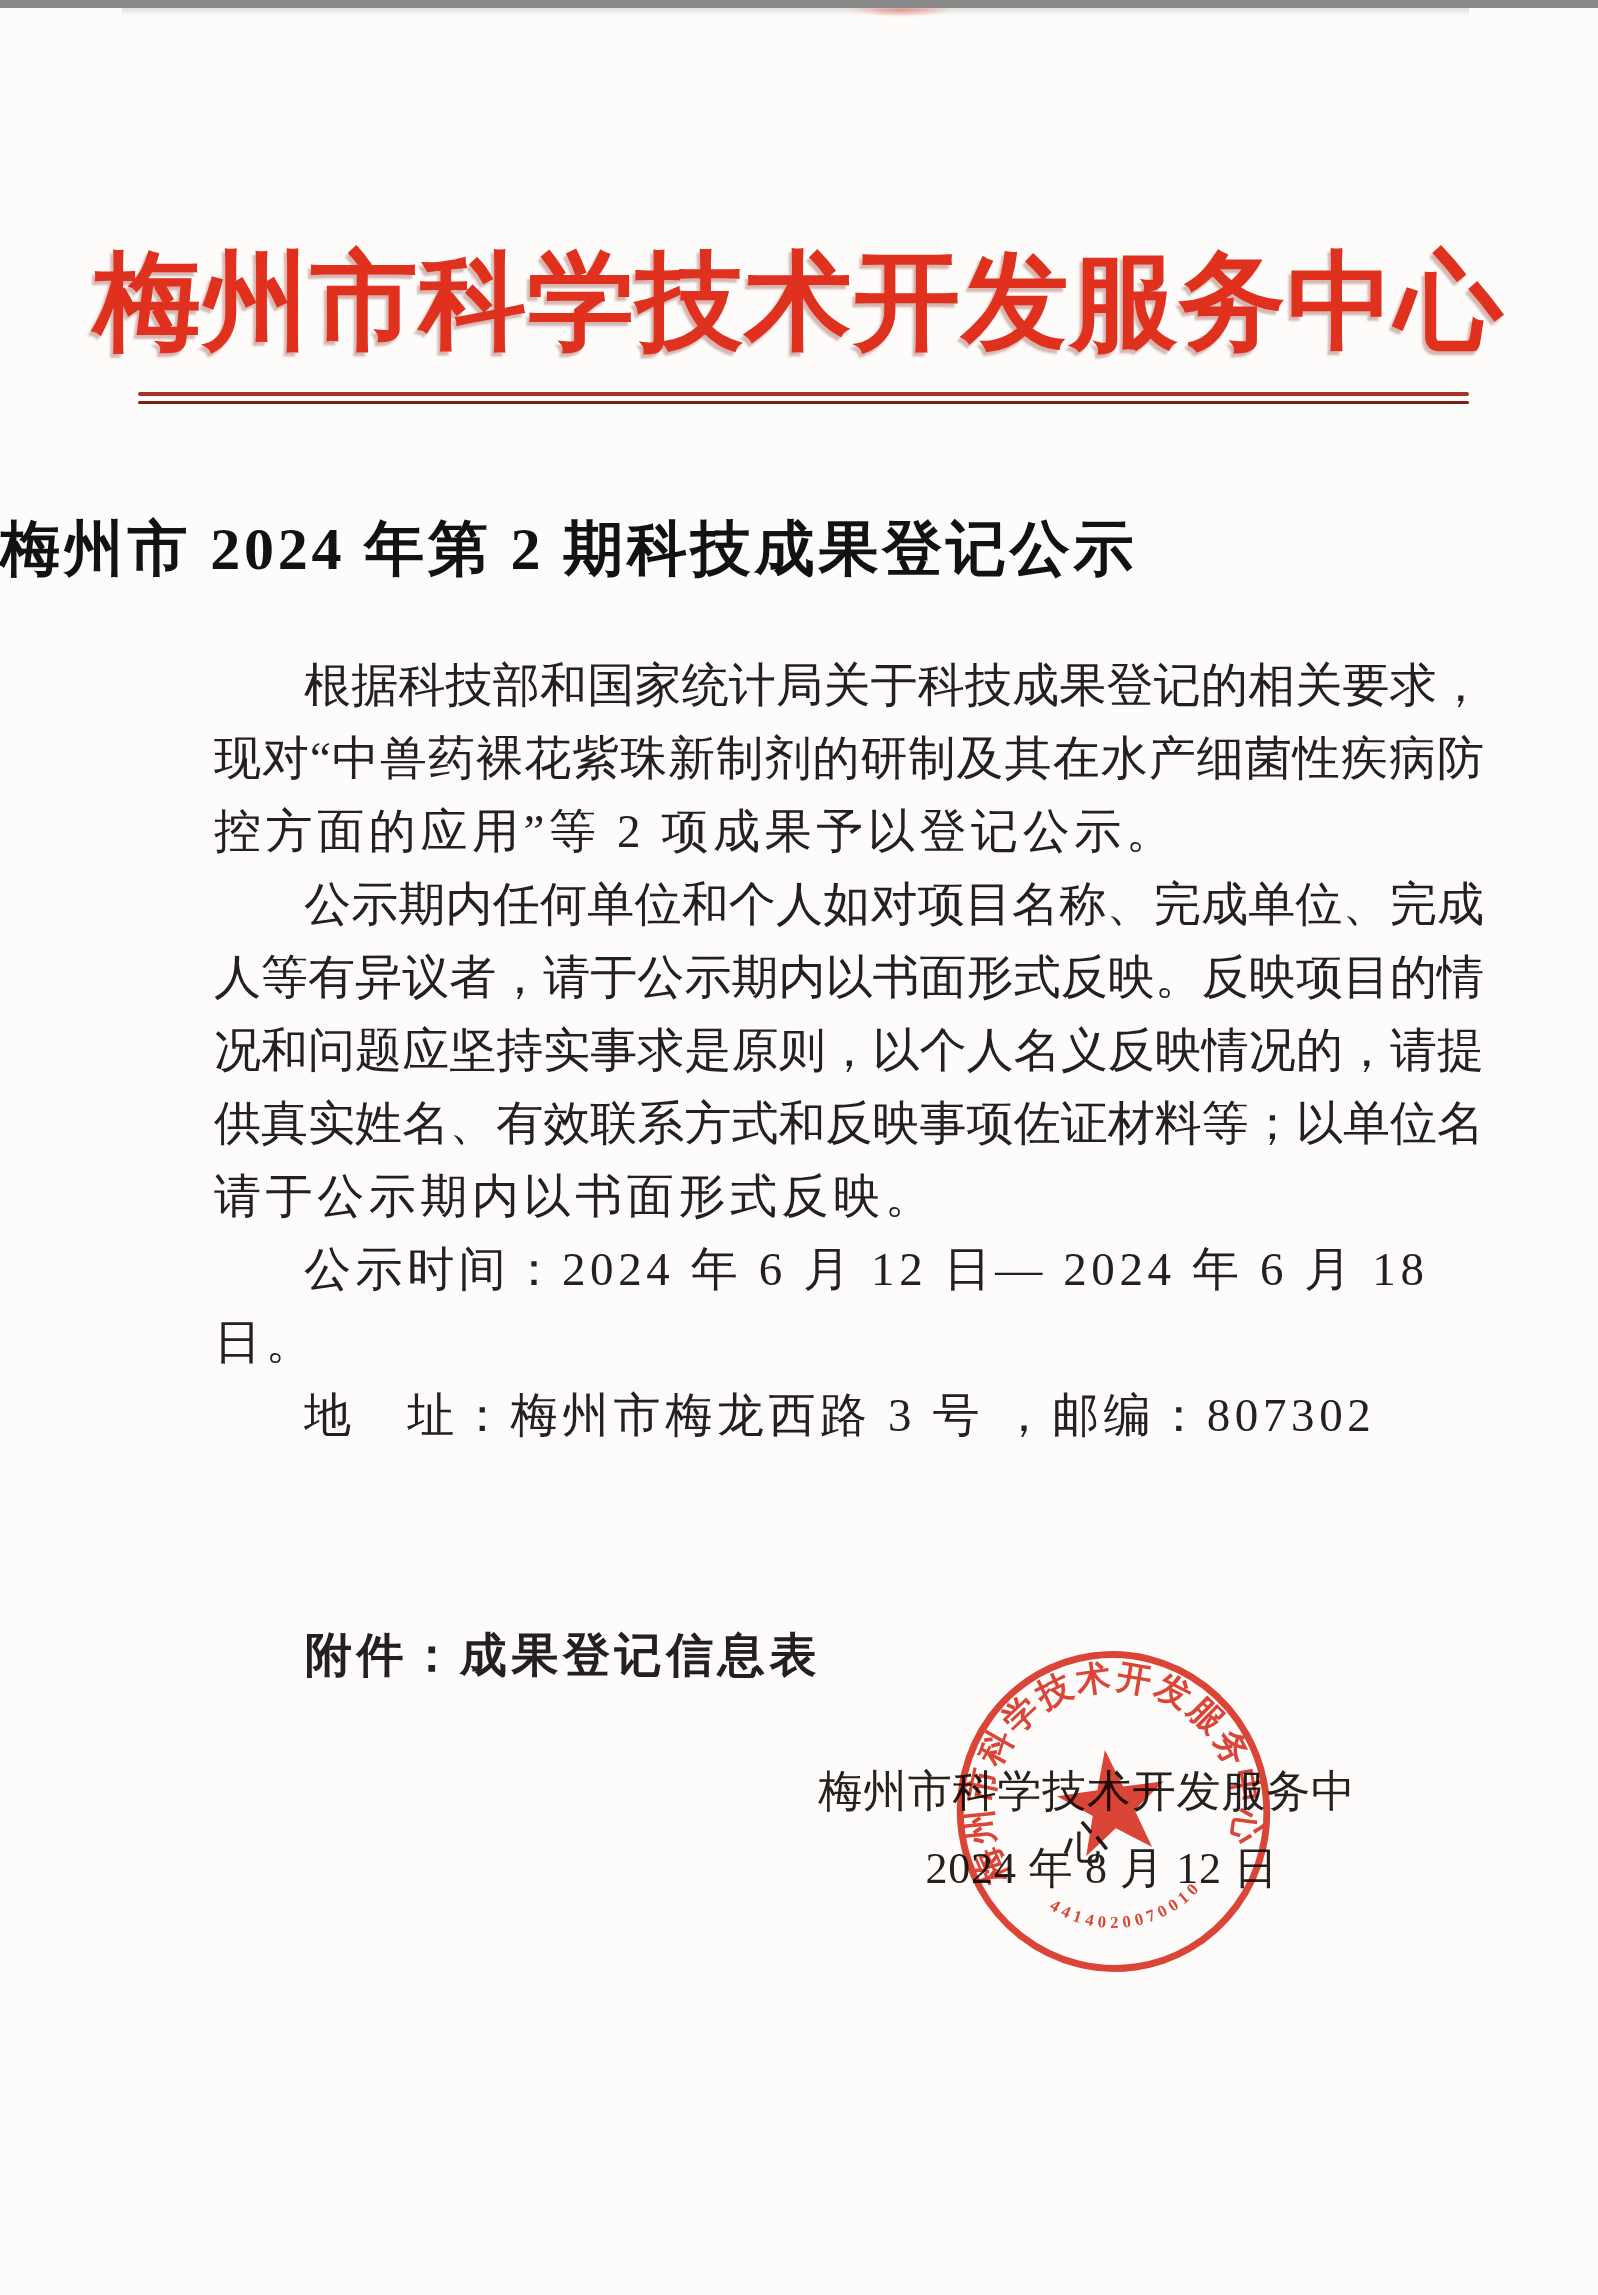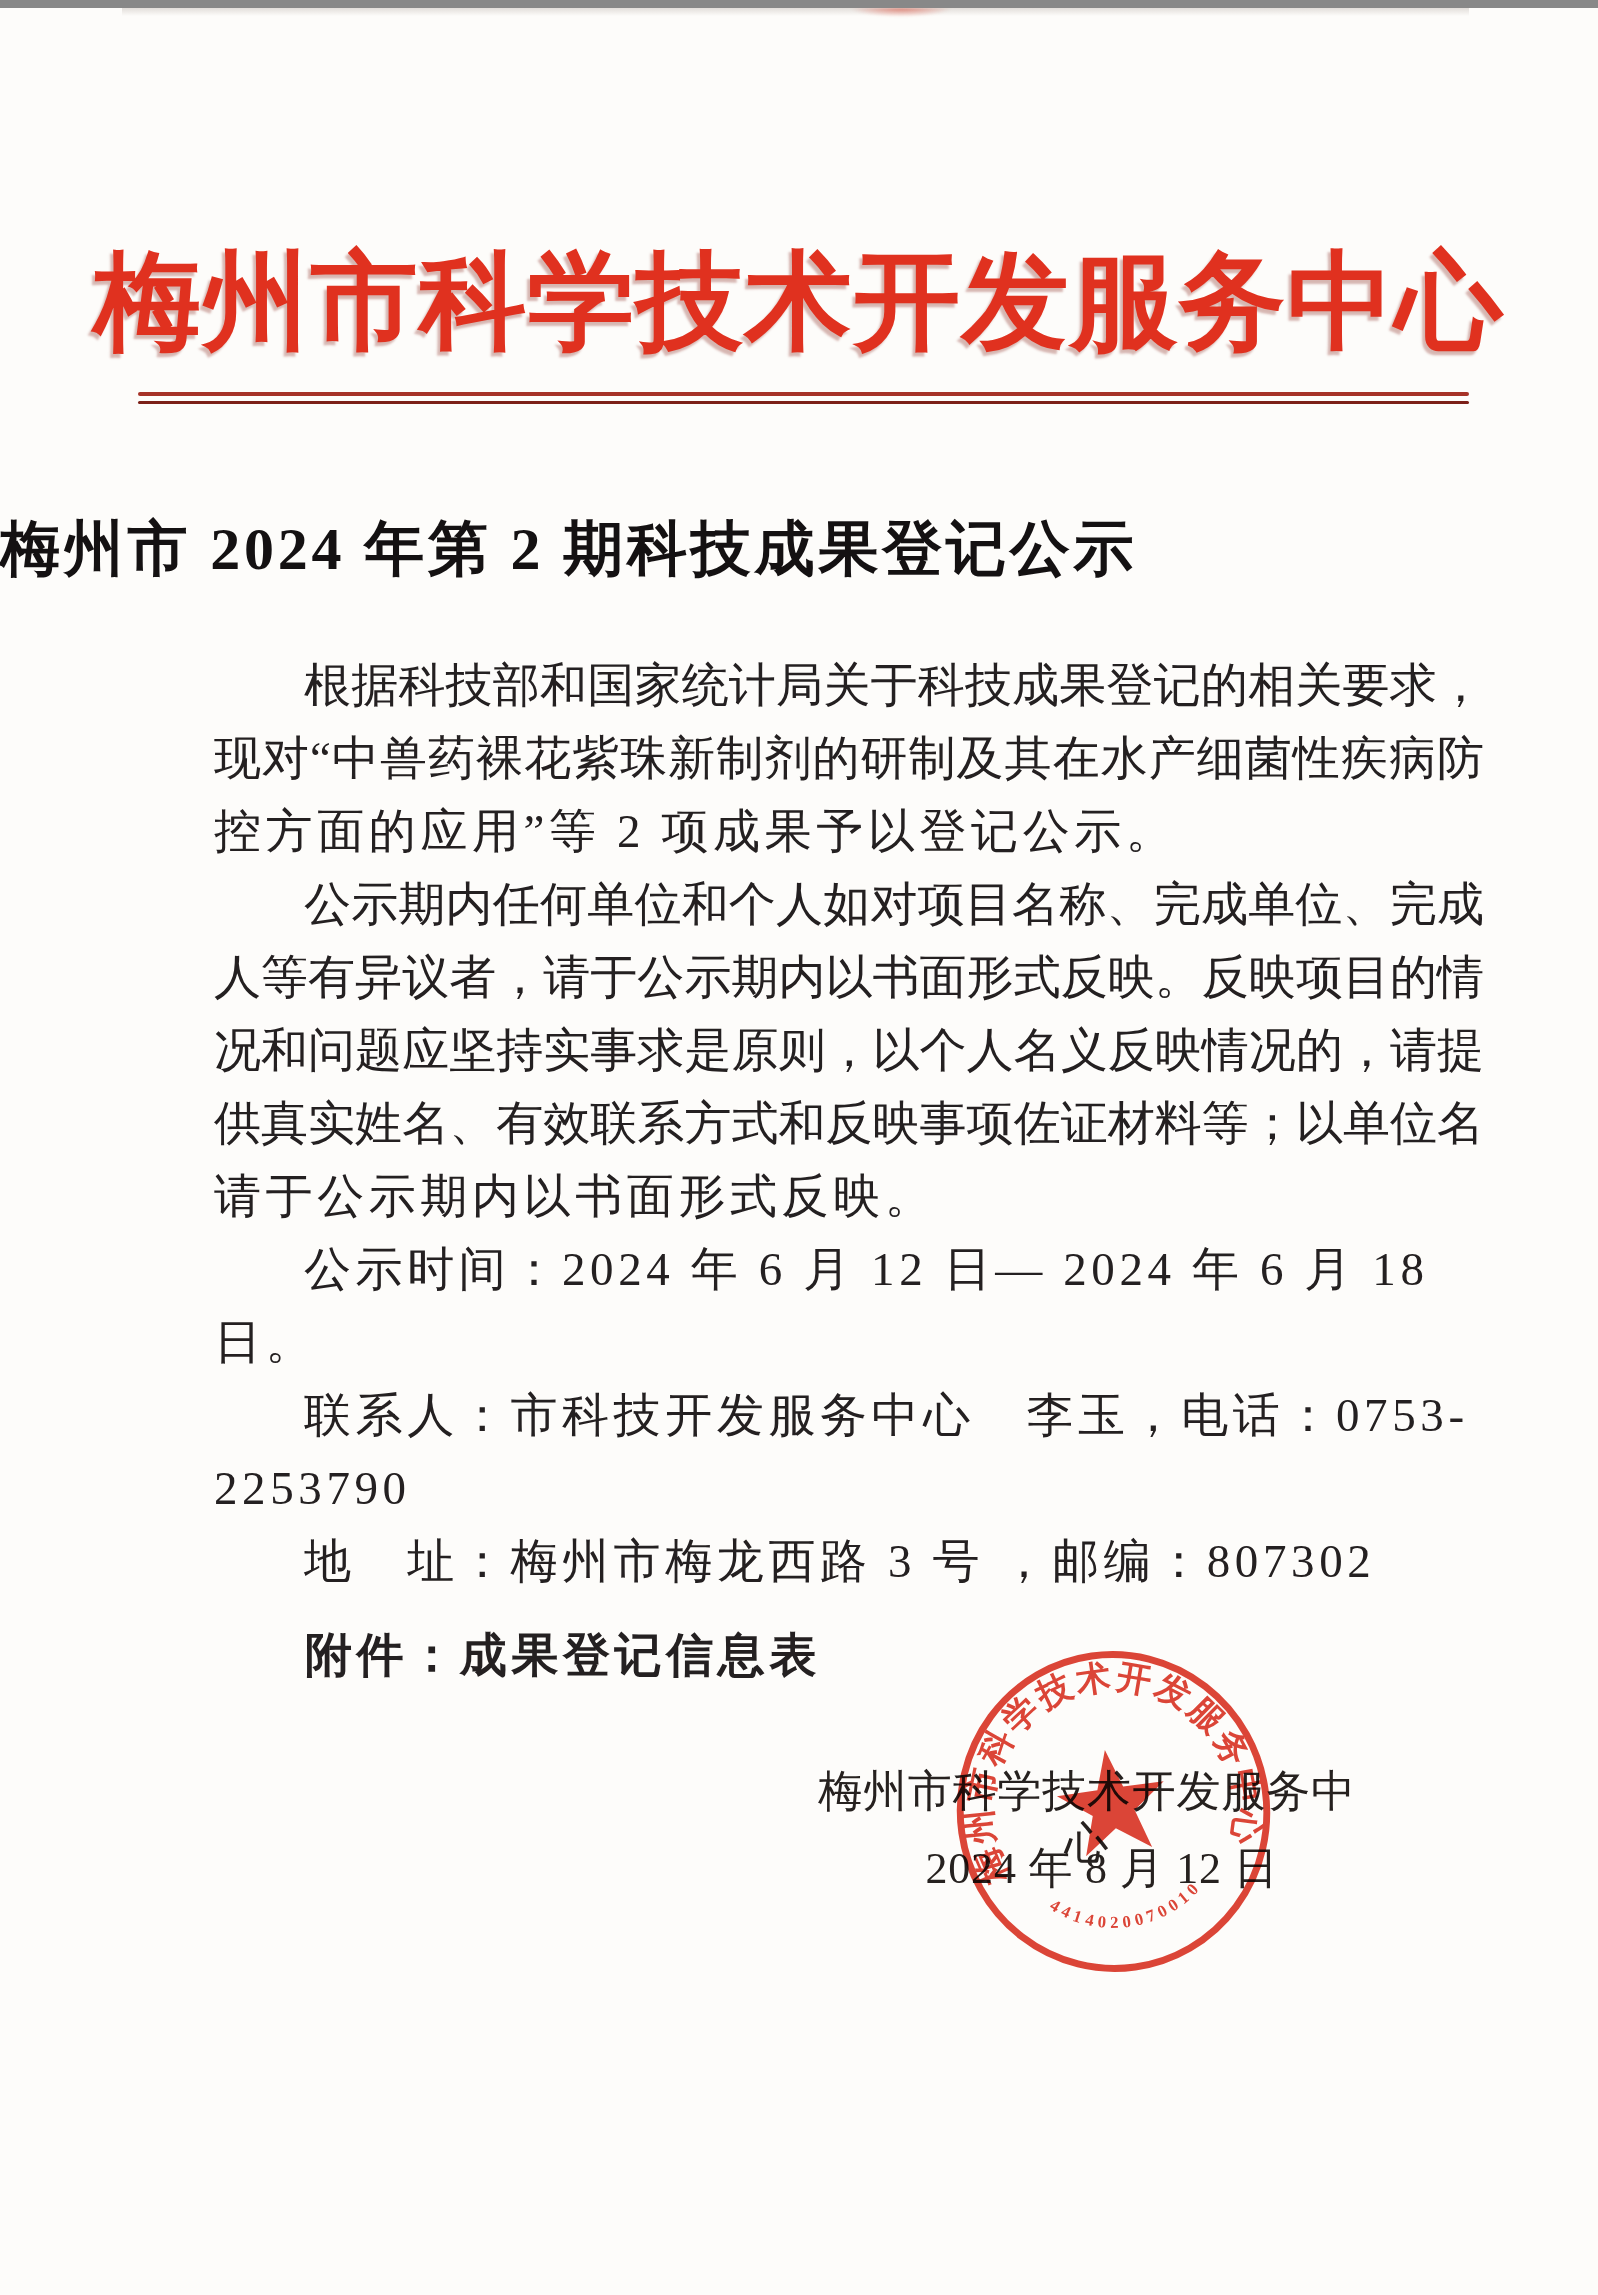--- a/index.html
+++ b/index.html
@@ -78,7 +78,6 @@
       <div class="line jst">供真实姓名、有效联系方式和反映事项佐证材料等；以单位名</div>
       <div class="line">请于公示期内以书面形式反映。</div>
       <div class="line ind">公示时间：2024 年 6 月 12 日— 2024 年 6 月 18 日。</div>
-      <div class="line ind">联系人：市科技开发服务中心　李玉，电话：0753-2253790</div>
       <div class="line ind">地　址：梅州市梅龙西路 3 号 ，邮编：807302</div>
     </div>
 

